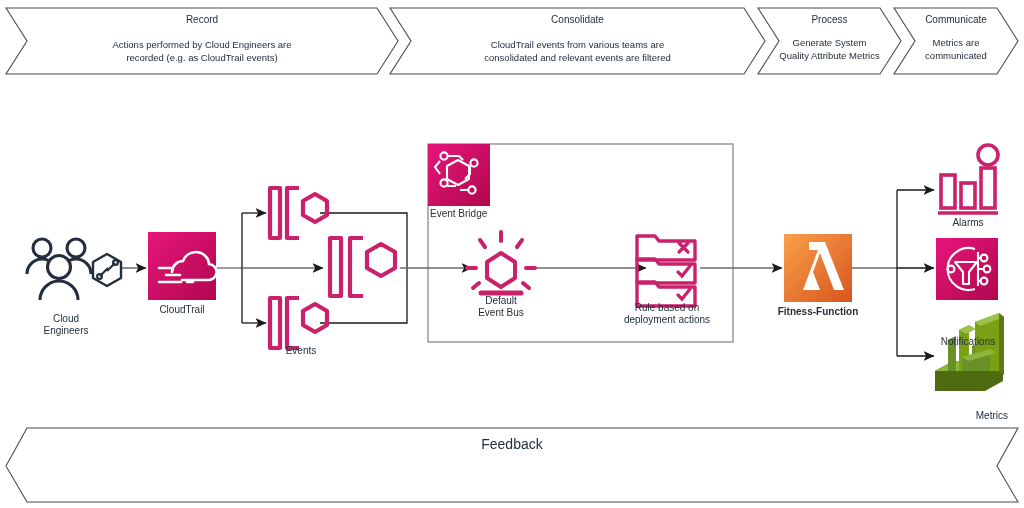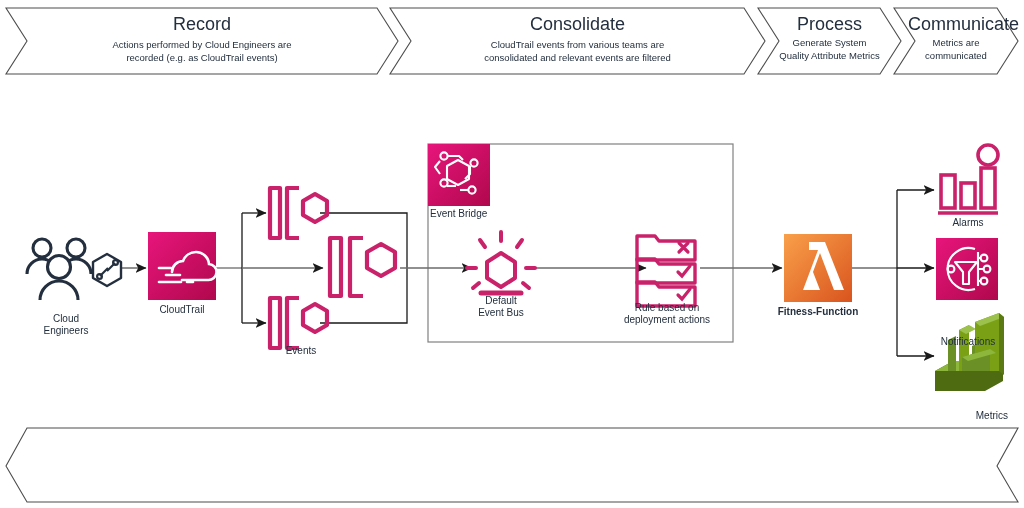--- a/index.html
+++ b/index.html
@@ -9,7 +9,7 @@
   svg.layer{position:absolute;left:0;top:0;width:1024px;height:508px;}
   .lbl{position:absolute;text-align:center;line-height:1.22;color:#232f3e;}
   .node-label{font-size:10px;}
-  .banner-title{font-size:18px;}
+  .banner-title{font-size:10px;}
   .banner-sub{font-size:9.5px;line-height:1.35;}
   .fb-title{font-size:14px;}
   .fb-sub{font-size:9.5px;line-height:1.35;}

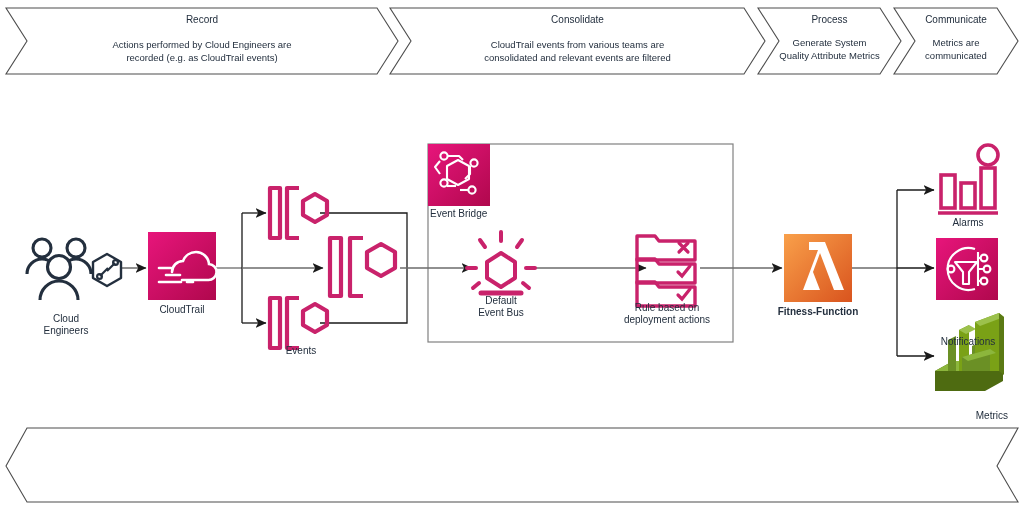--- a/index.html
+++ b/index.html
@@ -252,6 +252,7 @@
 
   <div class="lbl node-label" style="left:928px;top:410px;width:80px;text-align:right;">Metrics</div>
 
+  <div class="lbl fb-title" style="left:27px;top:436px;width:970px;">Feedback</div>
 
 </div>
 

